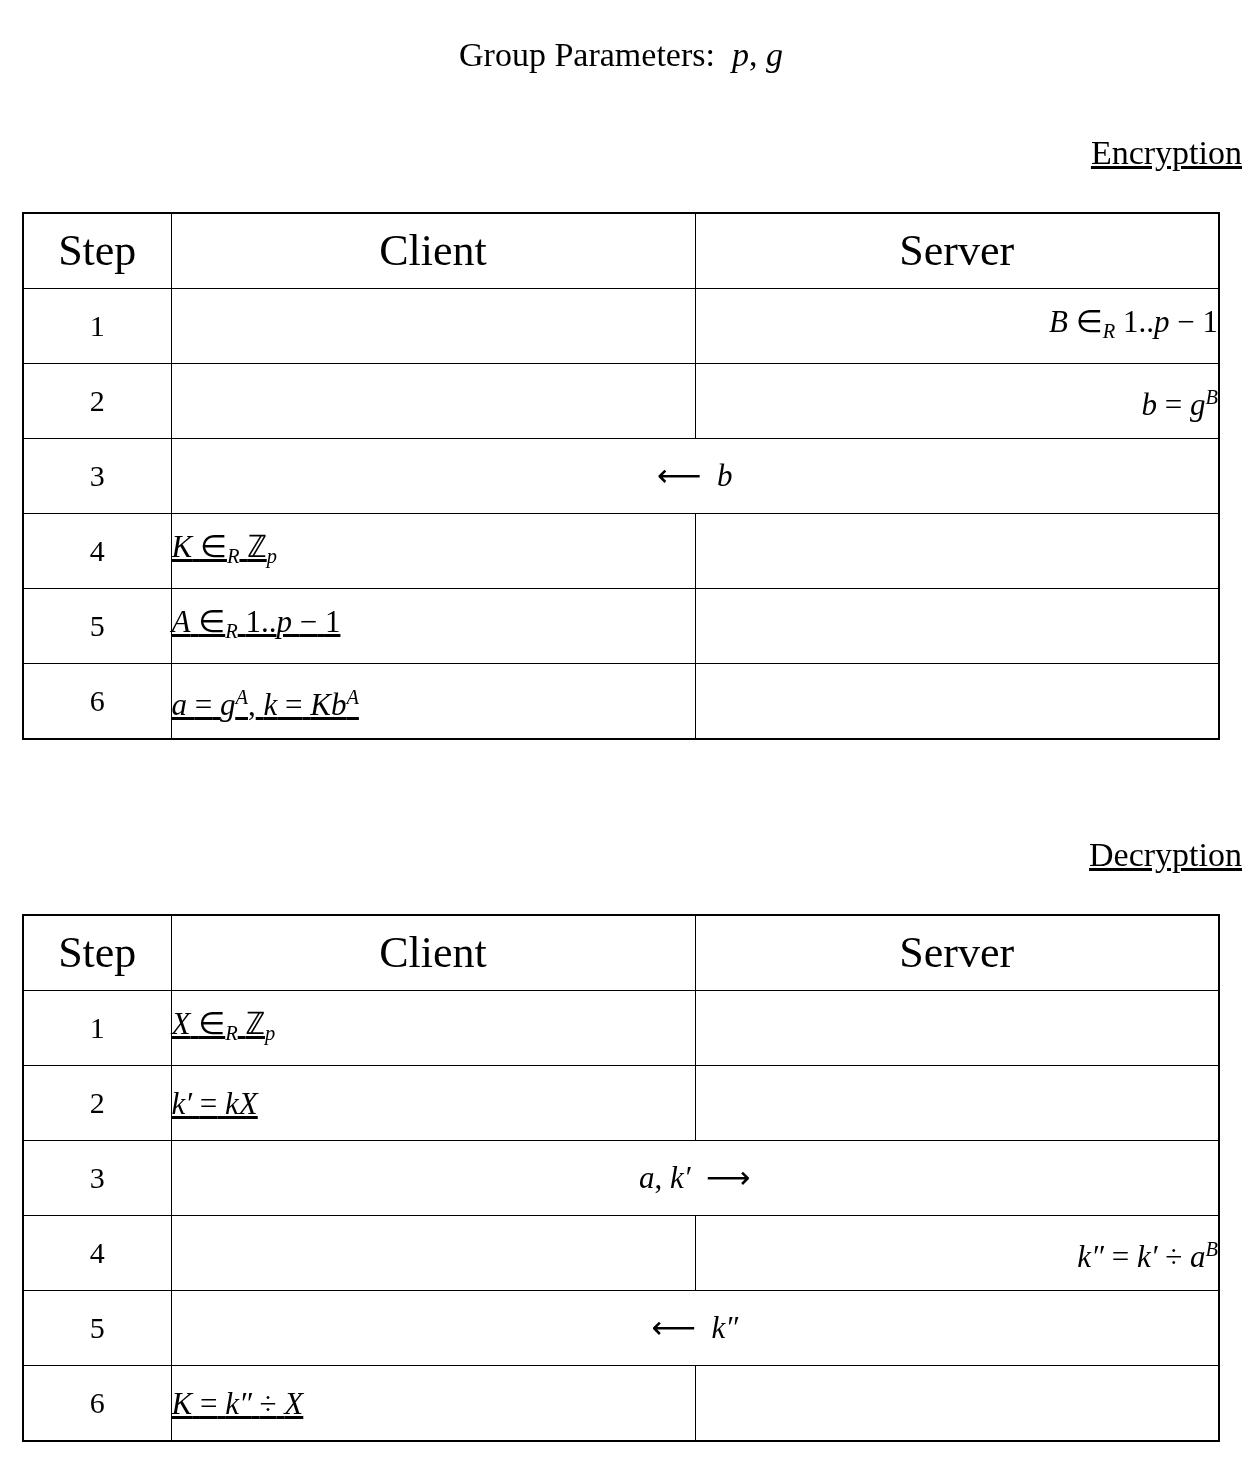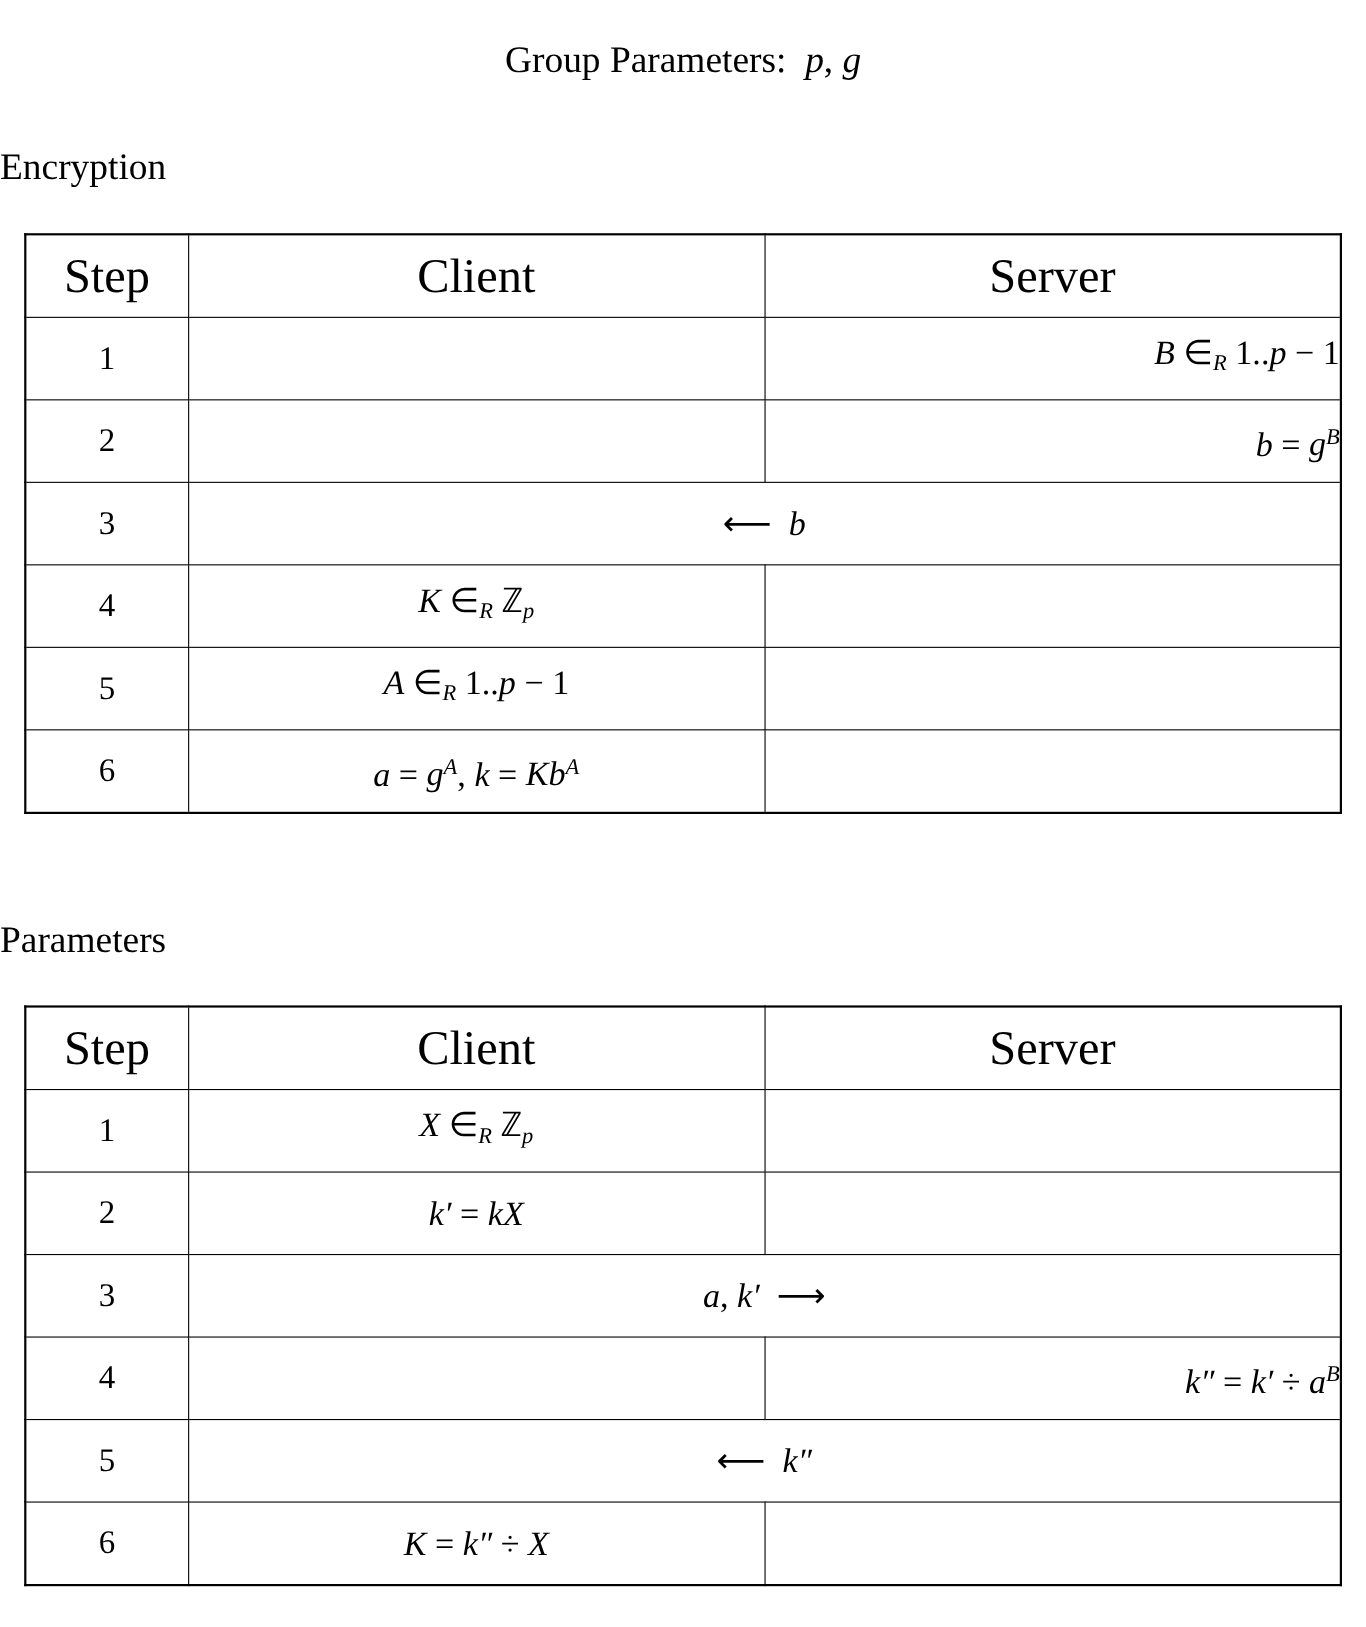--- a/index.html
+++ b/index.html
@@ -30,8 +30,9 @@
     font-size: 34px;
   }
   .section-title {
-    text-align: left;
+    text-align: right;
     font-size: 34px;
+    text-decoration: underline;
   }
   .math {
     font-family: "Liberation Serif", serif;

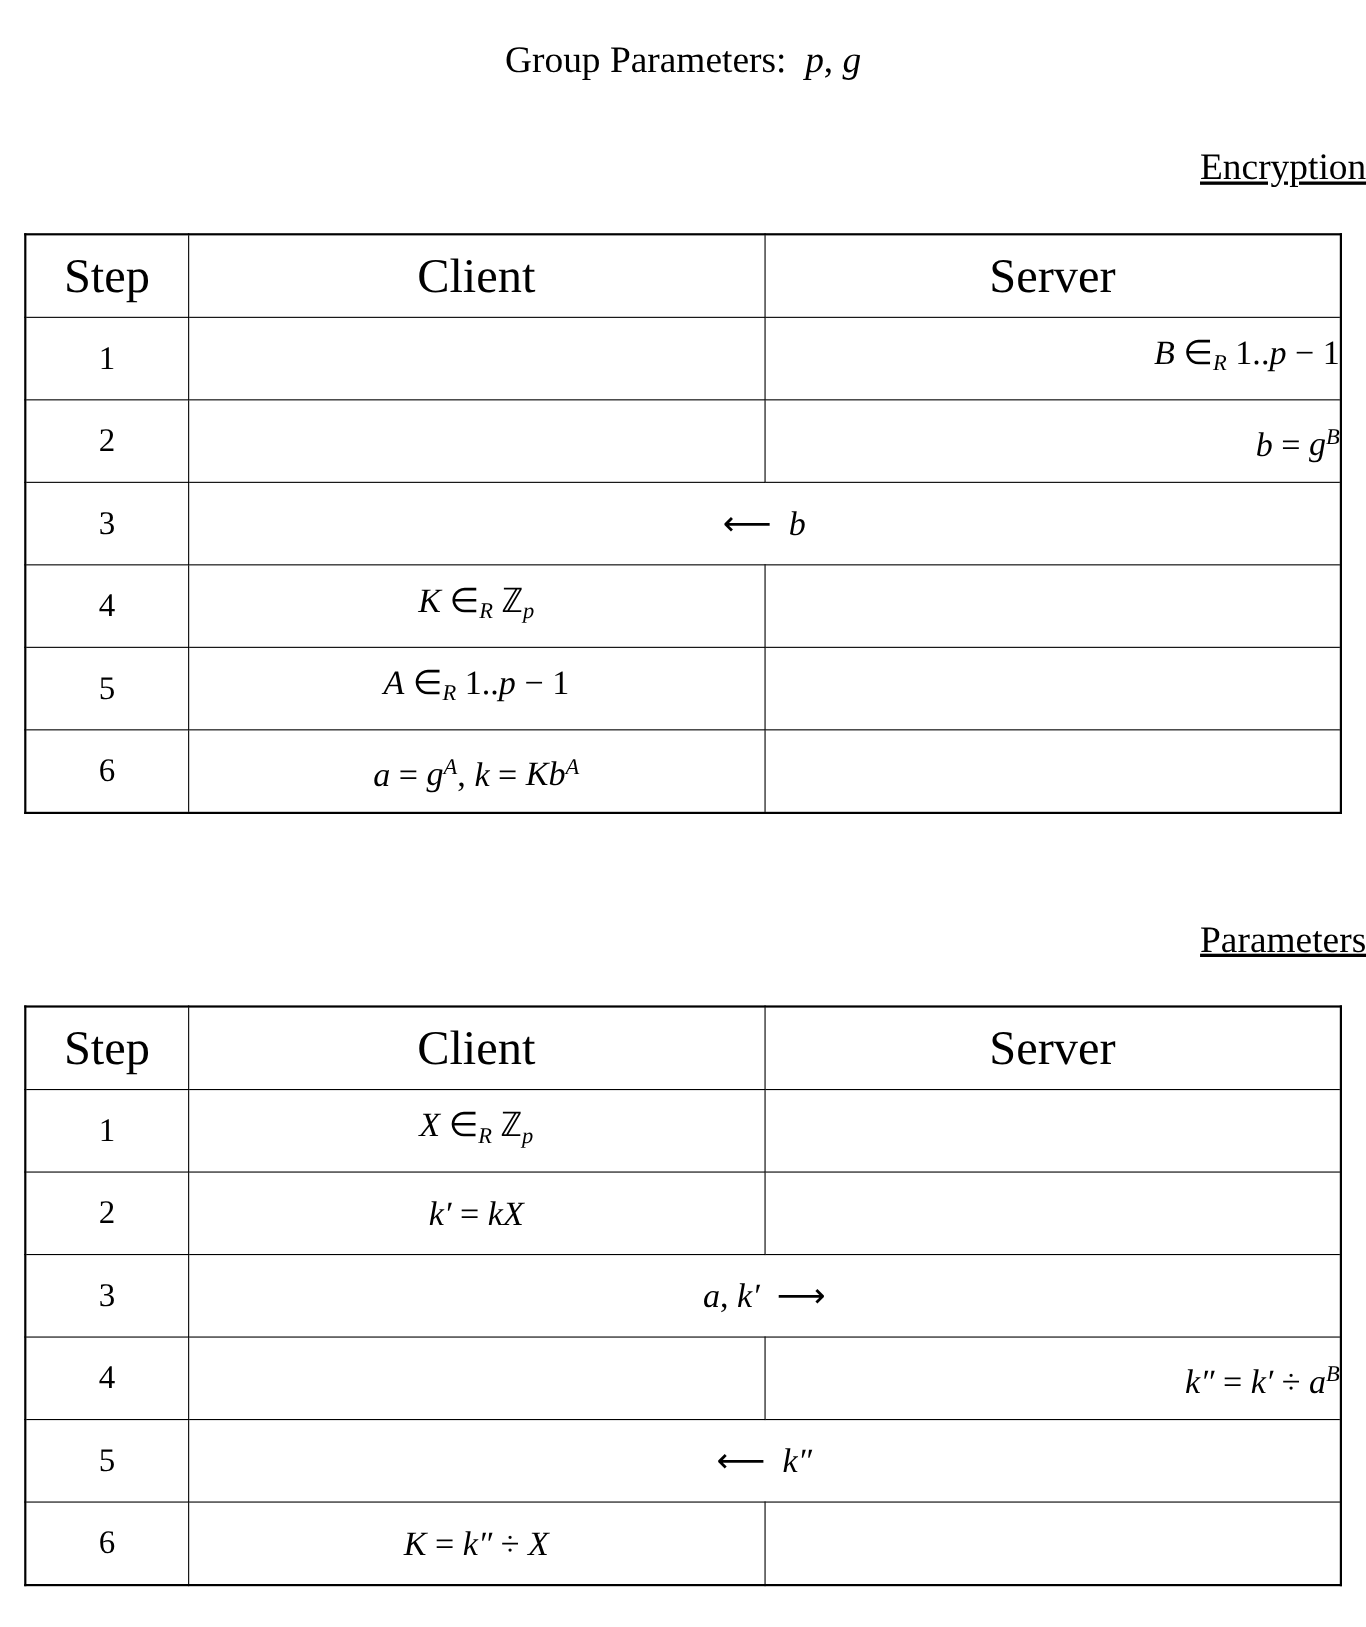--- a/index.html
+++ b/index.html
@@ -84,7 +84,7 @@
     line-height: 43px;
     white-space: nowrap;
   }
-  .cell.left { text-align: center; }
+  .cell.left { text-align: left; text-decoration: underline; }
   .cell.right { text-align: right; }
   .cell.empty { }
   .span-cell {

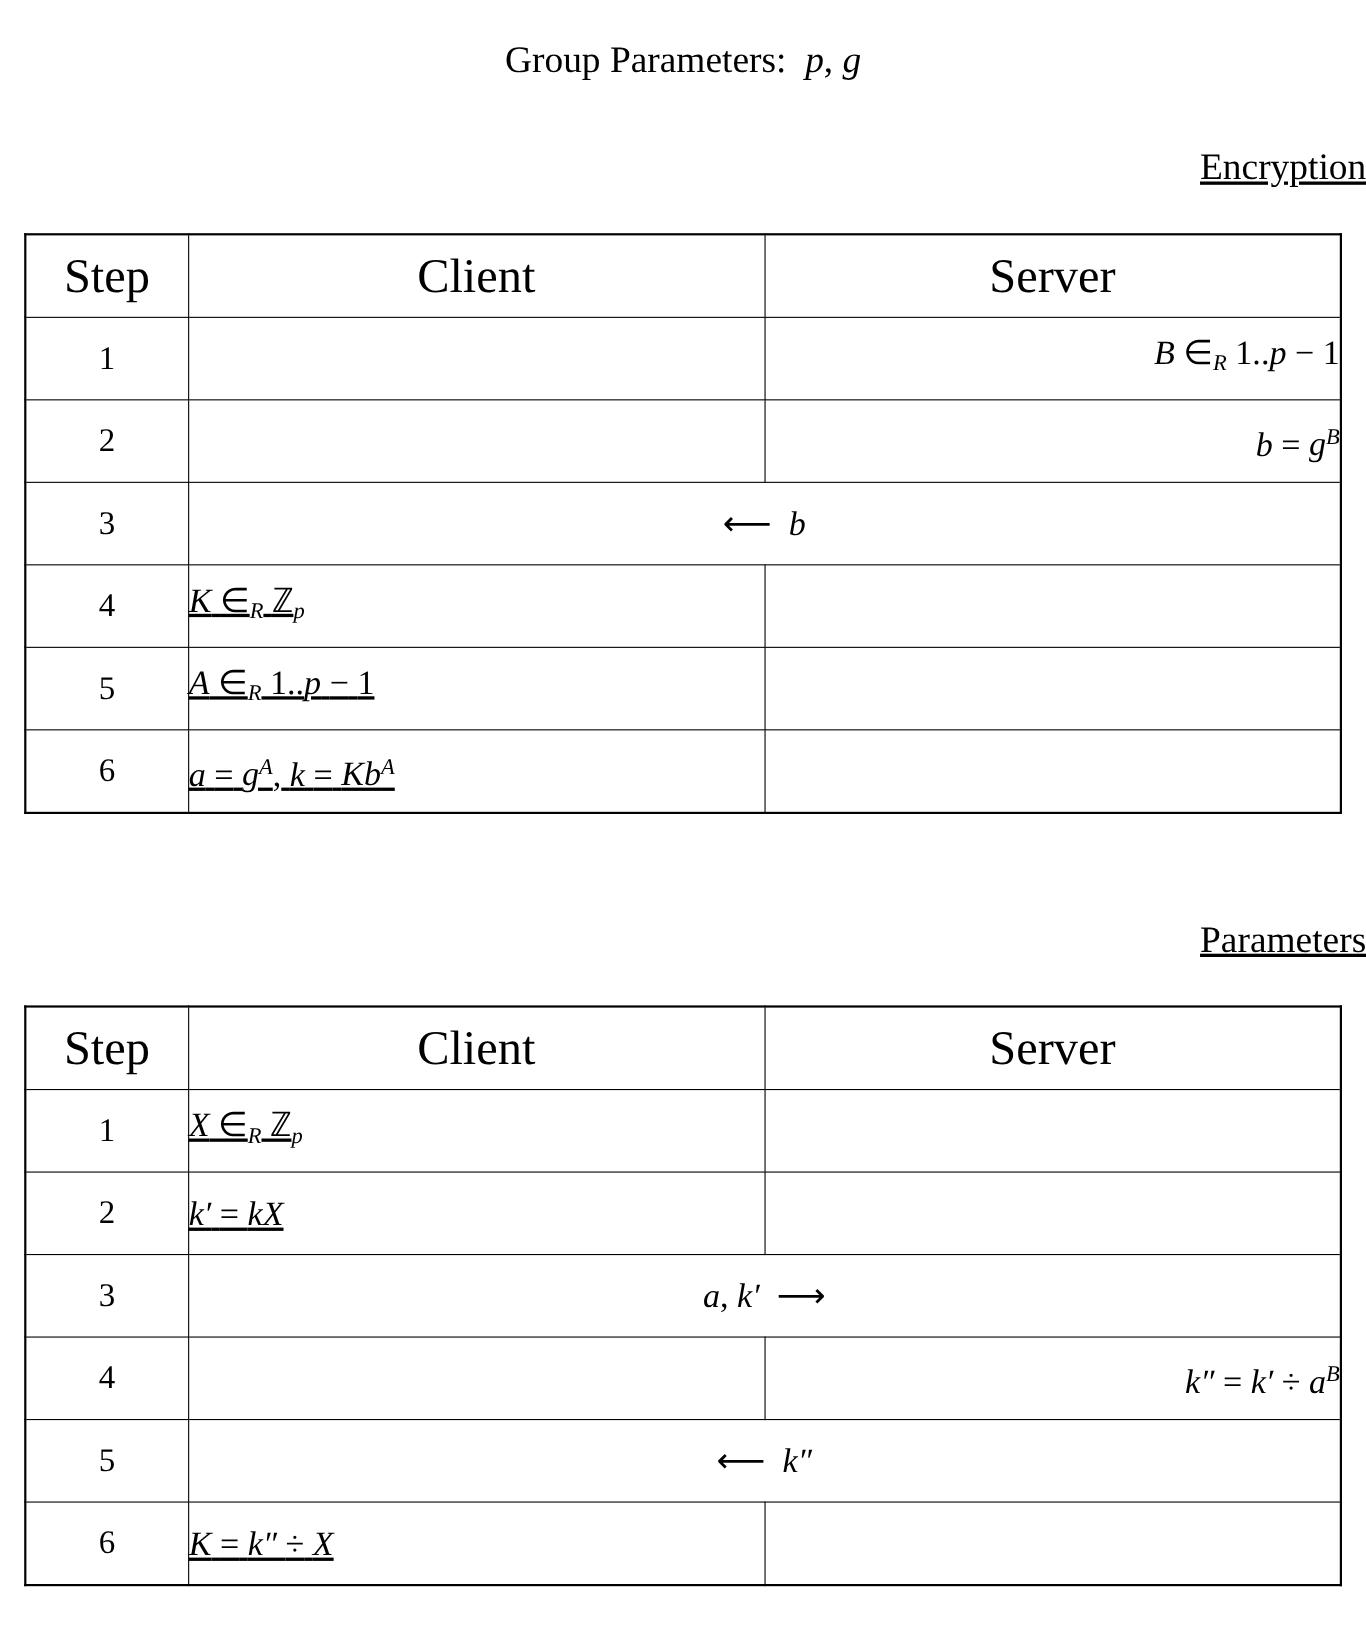--- a/index.html
+++ b/index.html
@@ -180,7 +180,7 @@
 
   <div class="gap-3"></div>
 
-  <div class="section-title">Parameters</div>
+  <div class="section-title">Decryption</div>
 
   <div class="gap-4"></div>
 

